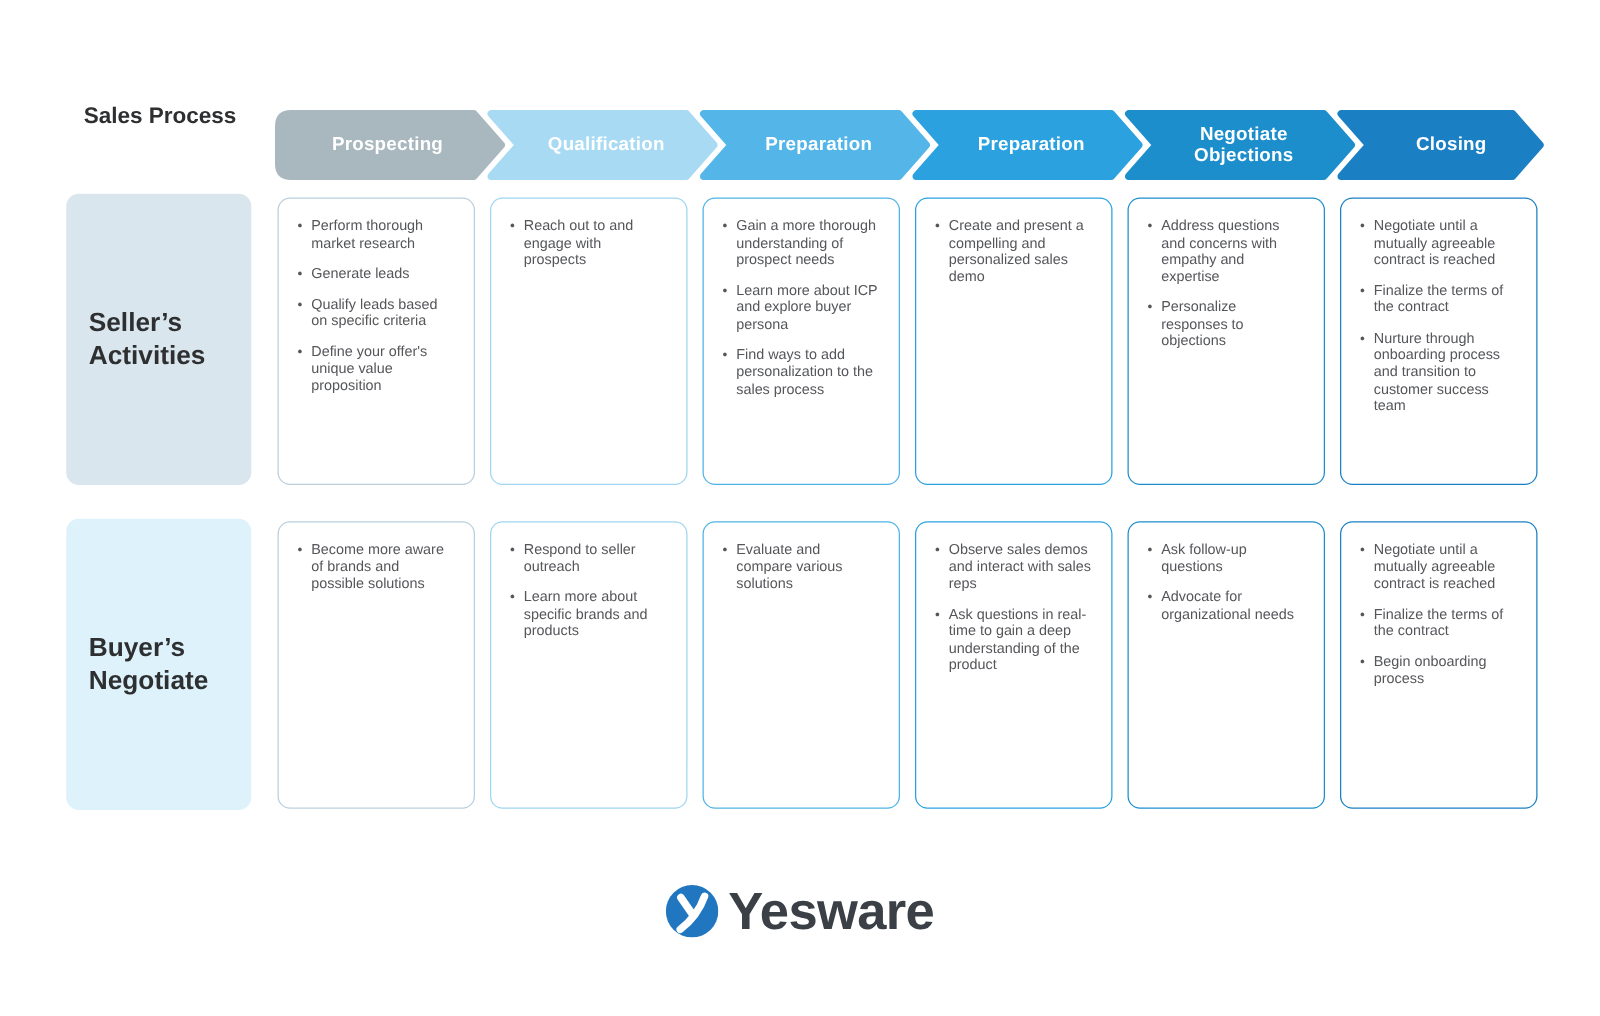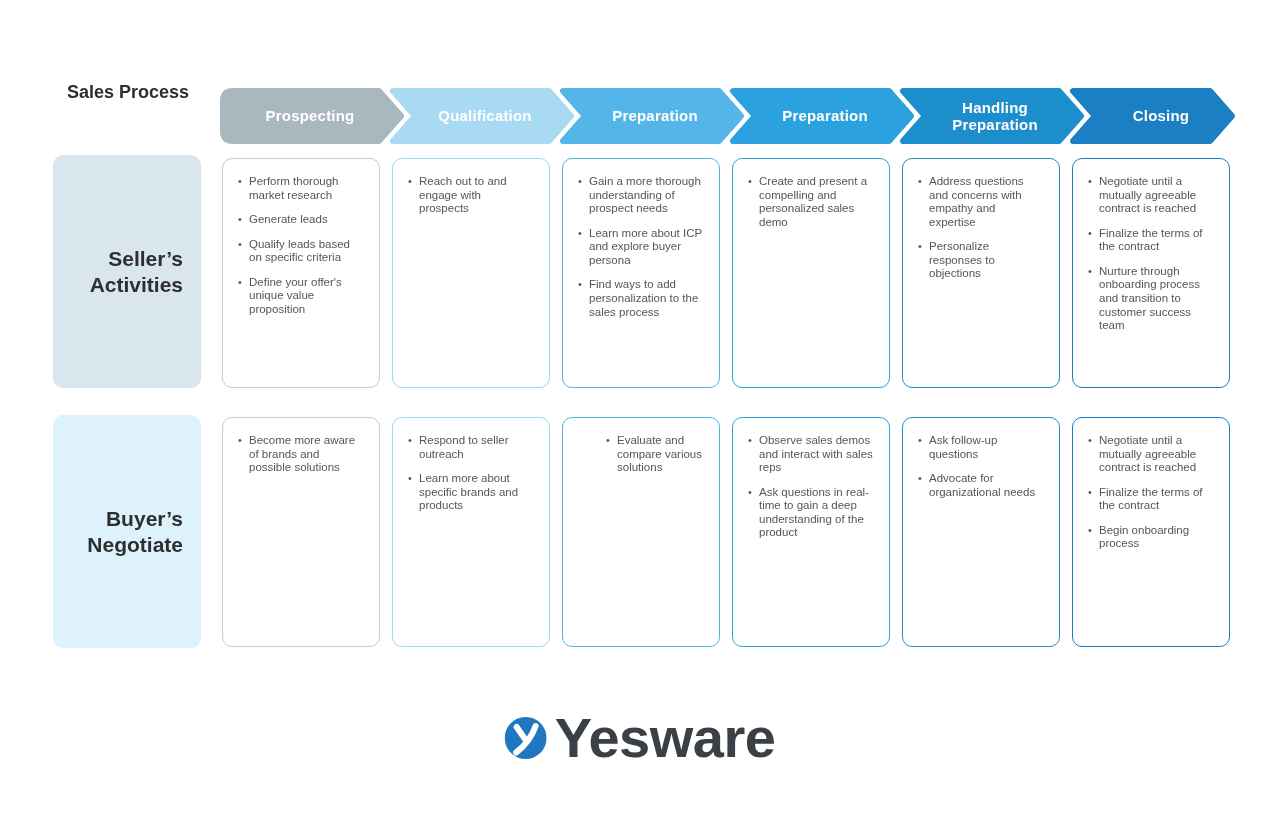--- a/index.html
+++ b/index.html
@@ -89,7 +89,7 @@
     <div class="stage-label s1">Qualification</div>
     <div class="stage-label s2">Preparation</div>
     <div class="stage-label s3">Preparation</div>
-    <div class="stage-label s4">Handling Preparation</div>
+    <div class="stage-label s4">Negotiate Objections</div>
     <div class="stage-label s5">Closing</div>
   </div>
 

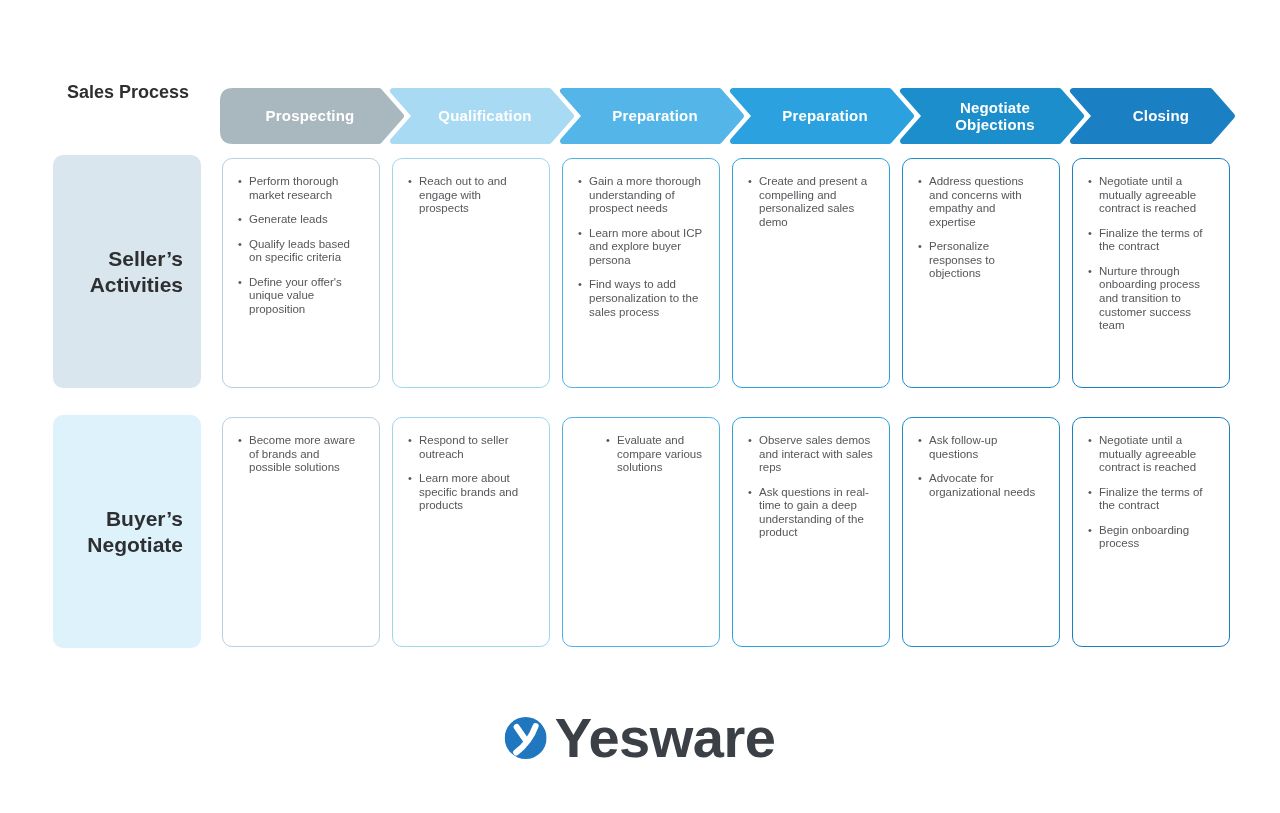--- a/index.html
+++ b/index.html
@@ -17,7 +17,7 @@
   .row-label {
     position:absolute; left:53px; width:148px; height:233px;
     border-radius:10px; display:flex; align-items:center; justify-content:center;
-    text-align:right; font-size:21px; font-weight:bold; color:#2e2f31; line-height:1.22;
+    text-align:left; font-size:21px; font-weight:bold; color:#2e2f31; line-height:1.22;
     padding:0 18px; box-sizing:border-box;
   }
   .row-label.seller { top:155px; }

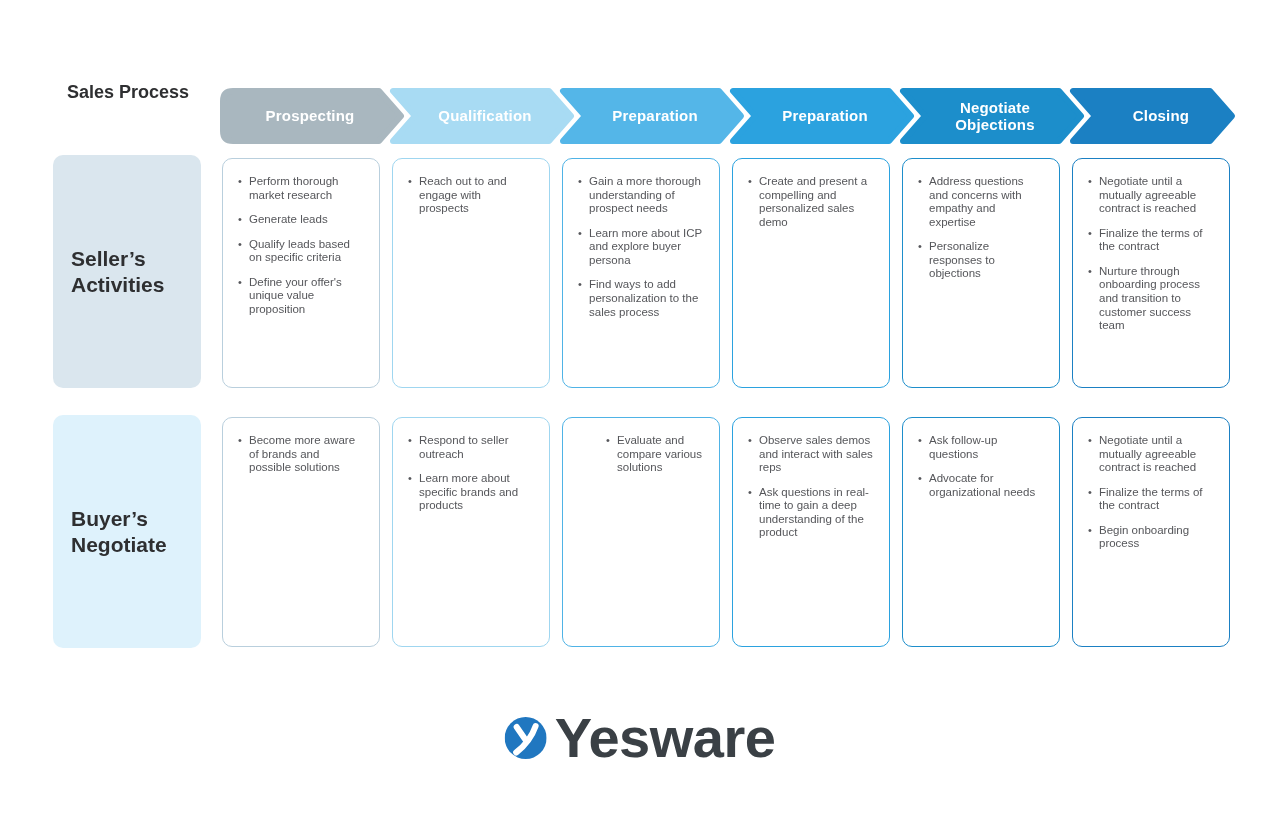--- a/index.html
+++ b/index.html
@@ -153,7 +153,7 @@
           <li>Learn more about specific brands and products</li>
         </ul>
     </div>
-    <div class="card c2" style="border-color: rgb(79, 179, 230); padding-left: 28px;">
+    <div class="card c2" style="border-color: rgb(79, 179, 230);">
       <ul>
           <li>Evaluate and compare various solutions</li>
         </ul>

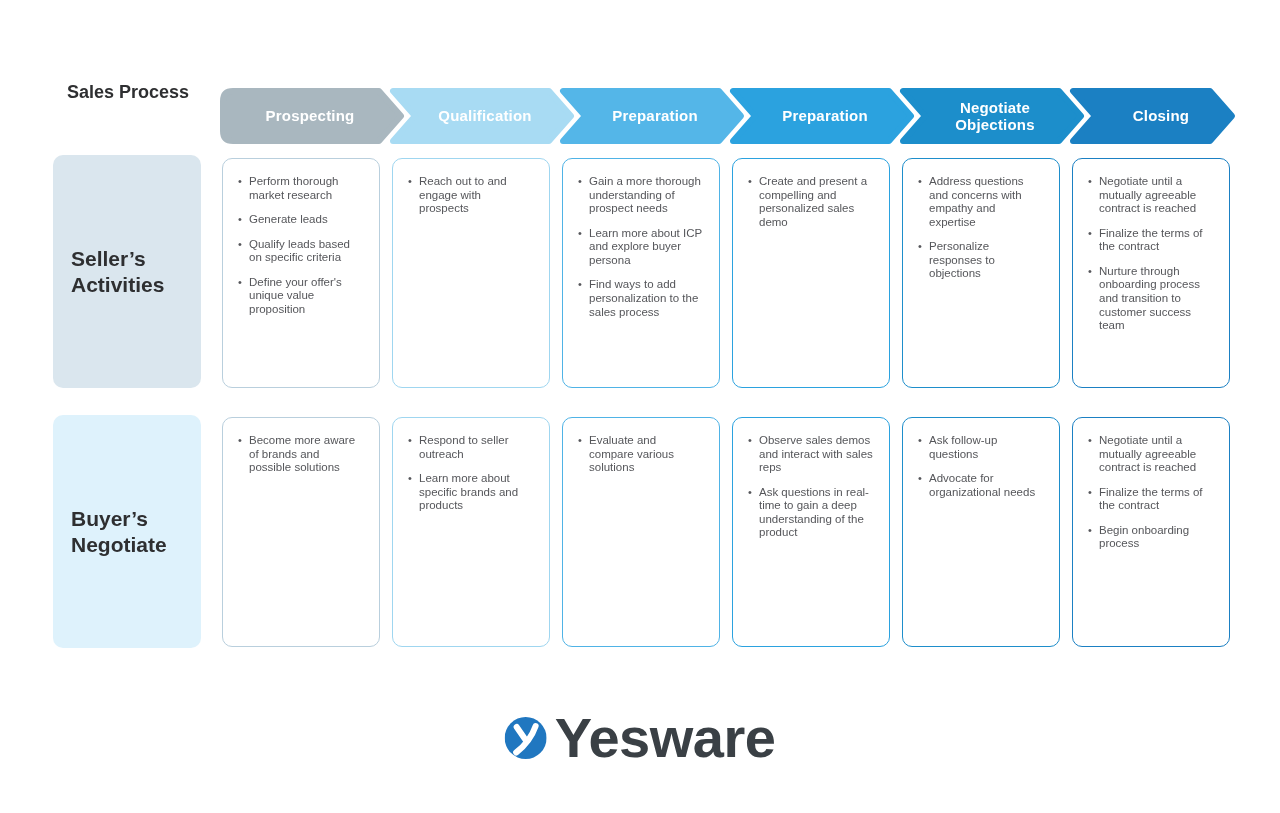--- a/index.html
+++ b/index.html
@@ -64,7 +64,7 @@
     display:flex; align-items:center; gap:8px;
   }
   .logo-text {
-    font-size:56px; font-weight:bold; color:#3a4045; letter-spacing:-0.5px;
+    font-size:42px; font-weight:bold; color:#3a4045; letter-spacing:-0.5px;
   }
 </style>
 </head>

